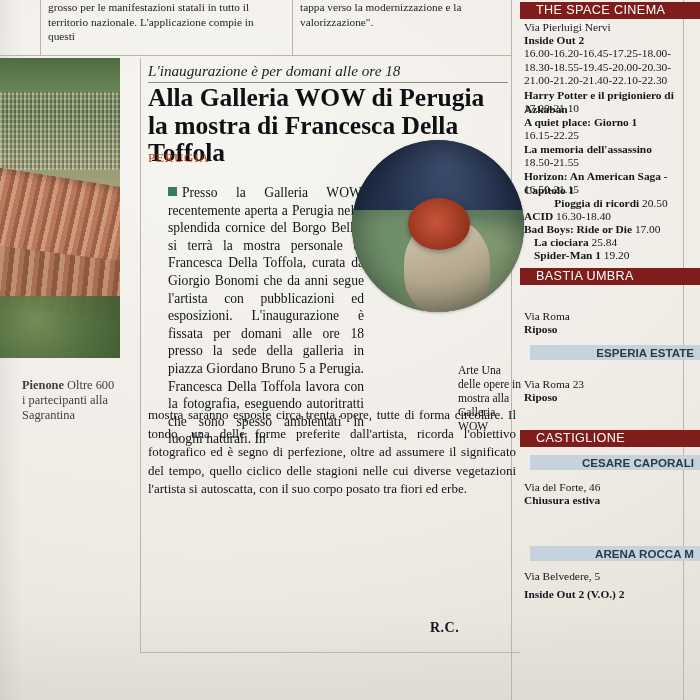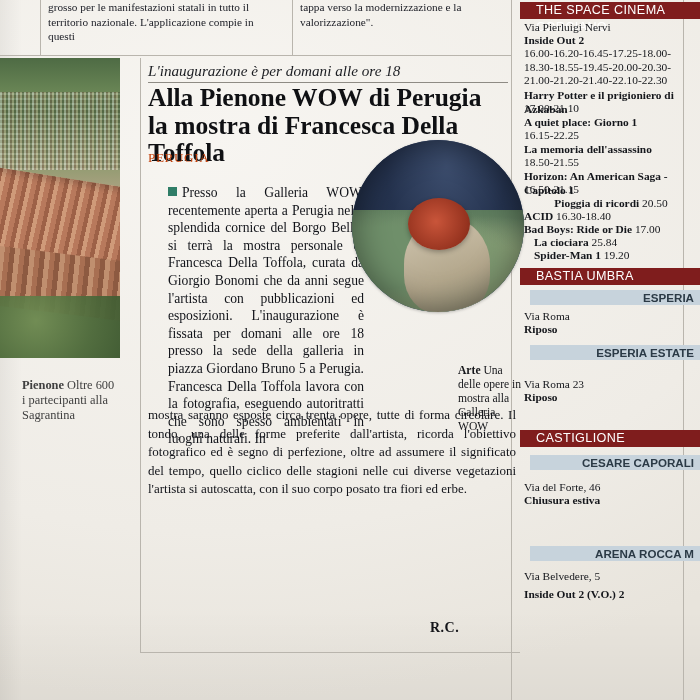--- a/index.html
+++ b/index.html
@@ -197,7 +197,7 @@
   <div class="kicker">L'inaugurazione è per domani alle ore 18</div>
   <div class="headrule"></div>
   <div class="headline">
-    <span>Alla Pienone WOW di Perugia</span>
+    <span>Alla Galleria WOW di Perugia</span>
     <span class="l2">la mostra di Francesca Della Toffola</span>
   </div>
   <div class="dateline">PERUGIA</div>

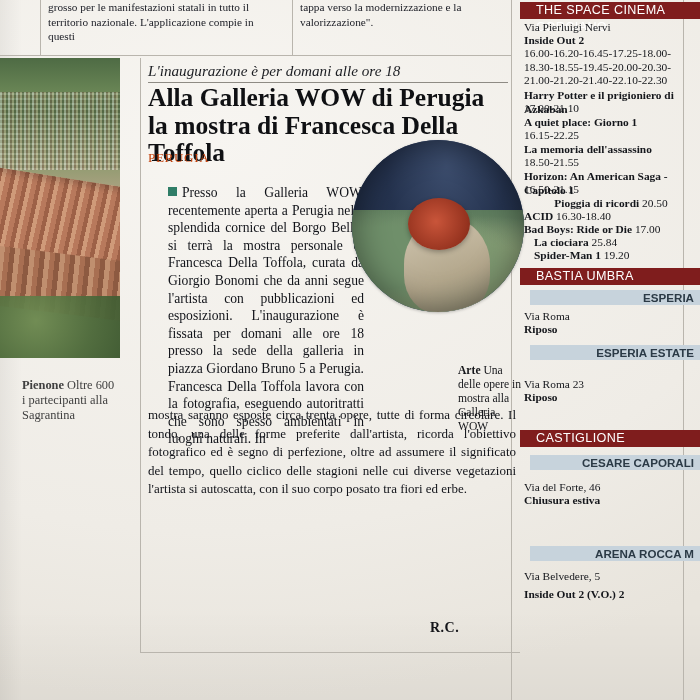--- a/index.html
+++ b/index.html
@@ -276,7 +276,6 @@
     </div>
 
     <div class="sechead" style="top:268px;">BASTIA UMBRA</div>
-    <div class="subhead" style="top:290px;">ESPERIA</div>
     <div class="cin" style="top:310px;">Via Roma</div>
     <div class="cin" style="top:323px;"><b>Riposo</b></div>
 

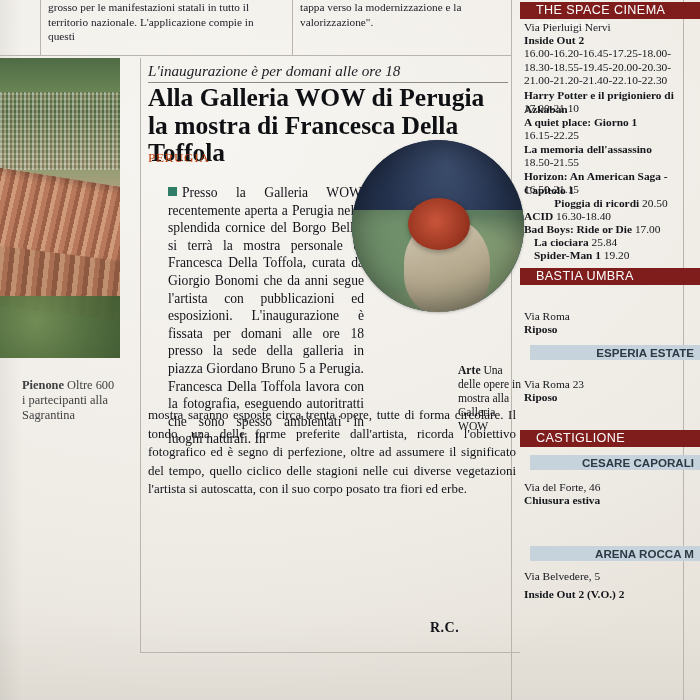--- a/index.html
+++ b/index.html
@@ -140,7 +140,7 @@
     position:absolute;left:458px;top:364px;width:64px;
     font-size:11.6px;line-height:14px;color:#15161a;
   }
-  .photocap b{font-weight:bold;}
+  .photocap b{font-weight:normal;}
 
   
   .rightcol{position:absolute;left:520px;top:0;width:180px;height:700px;}

